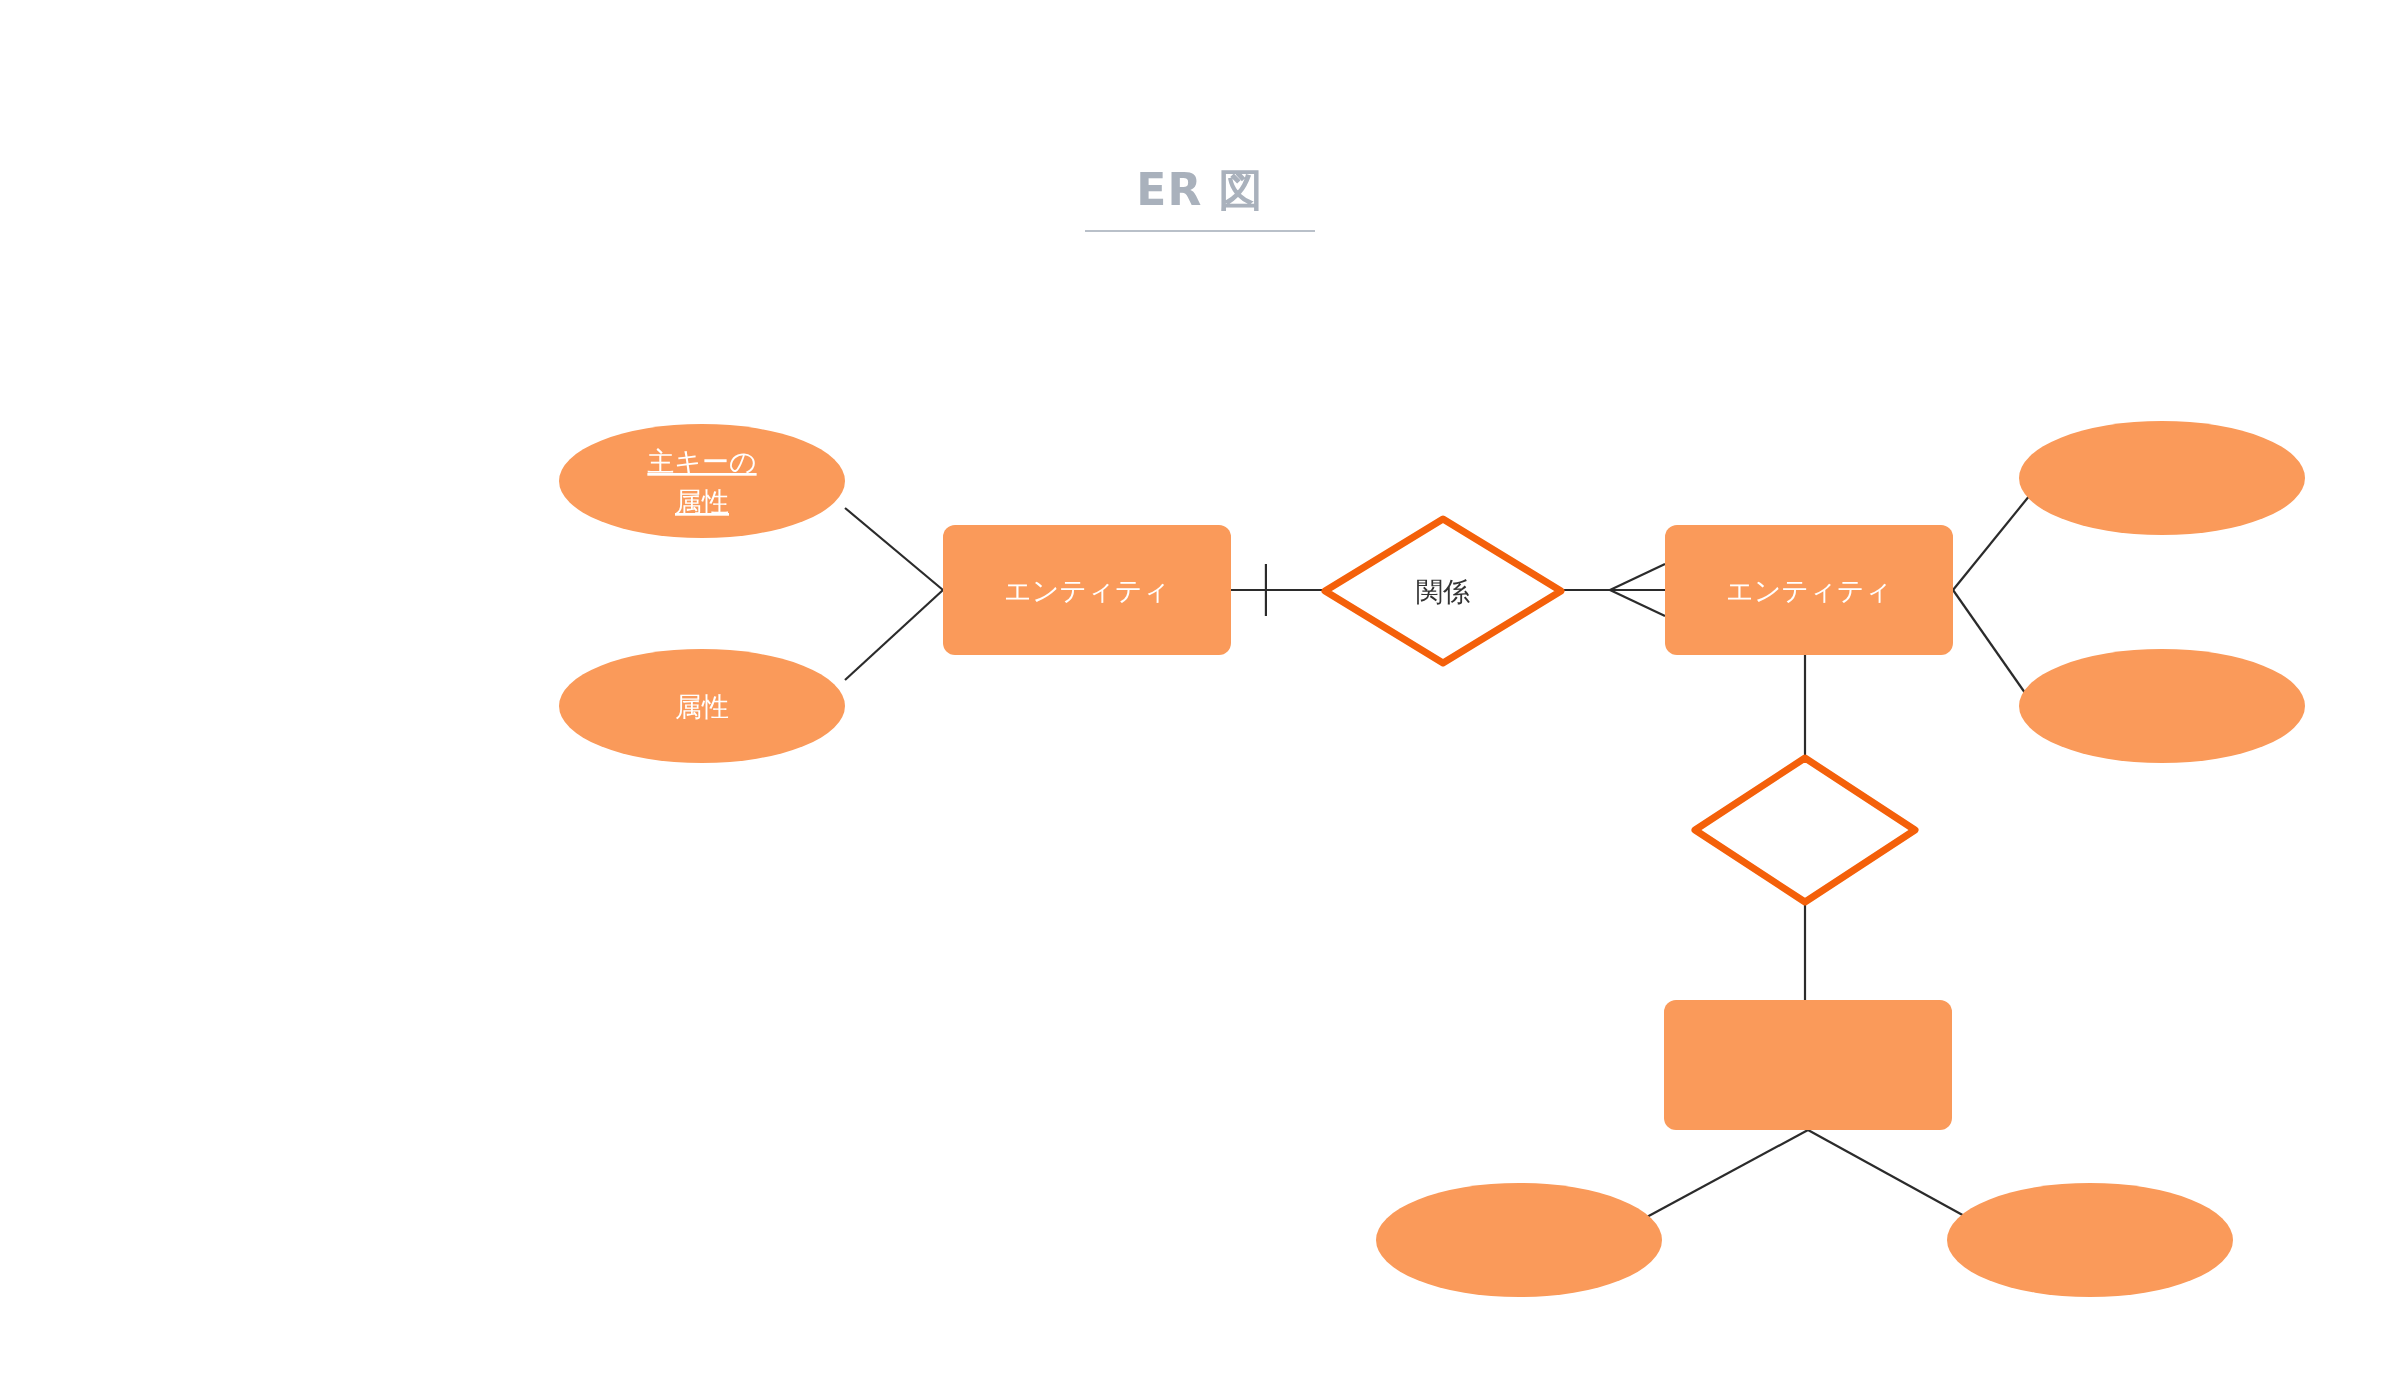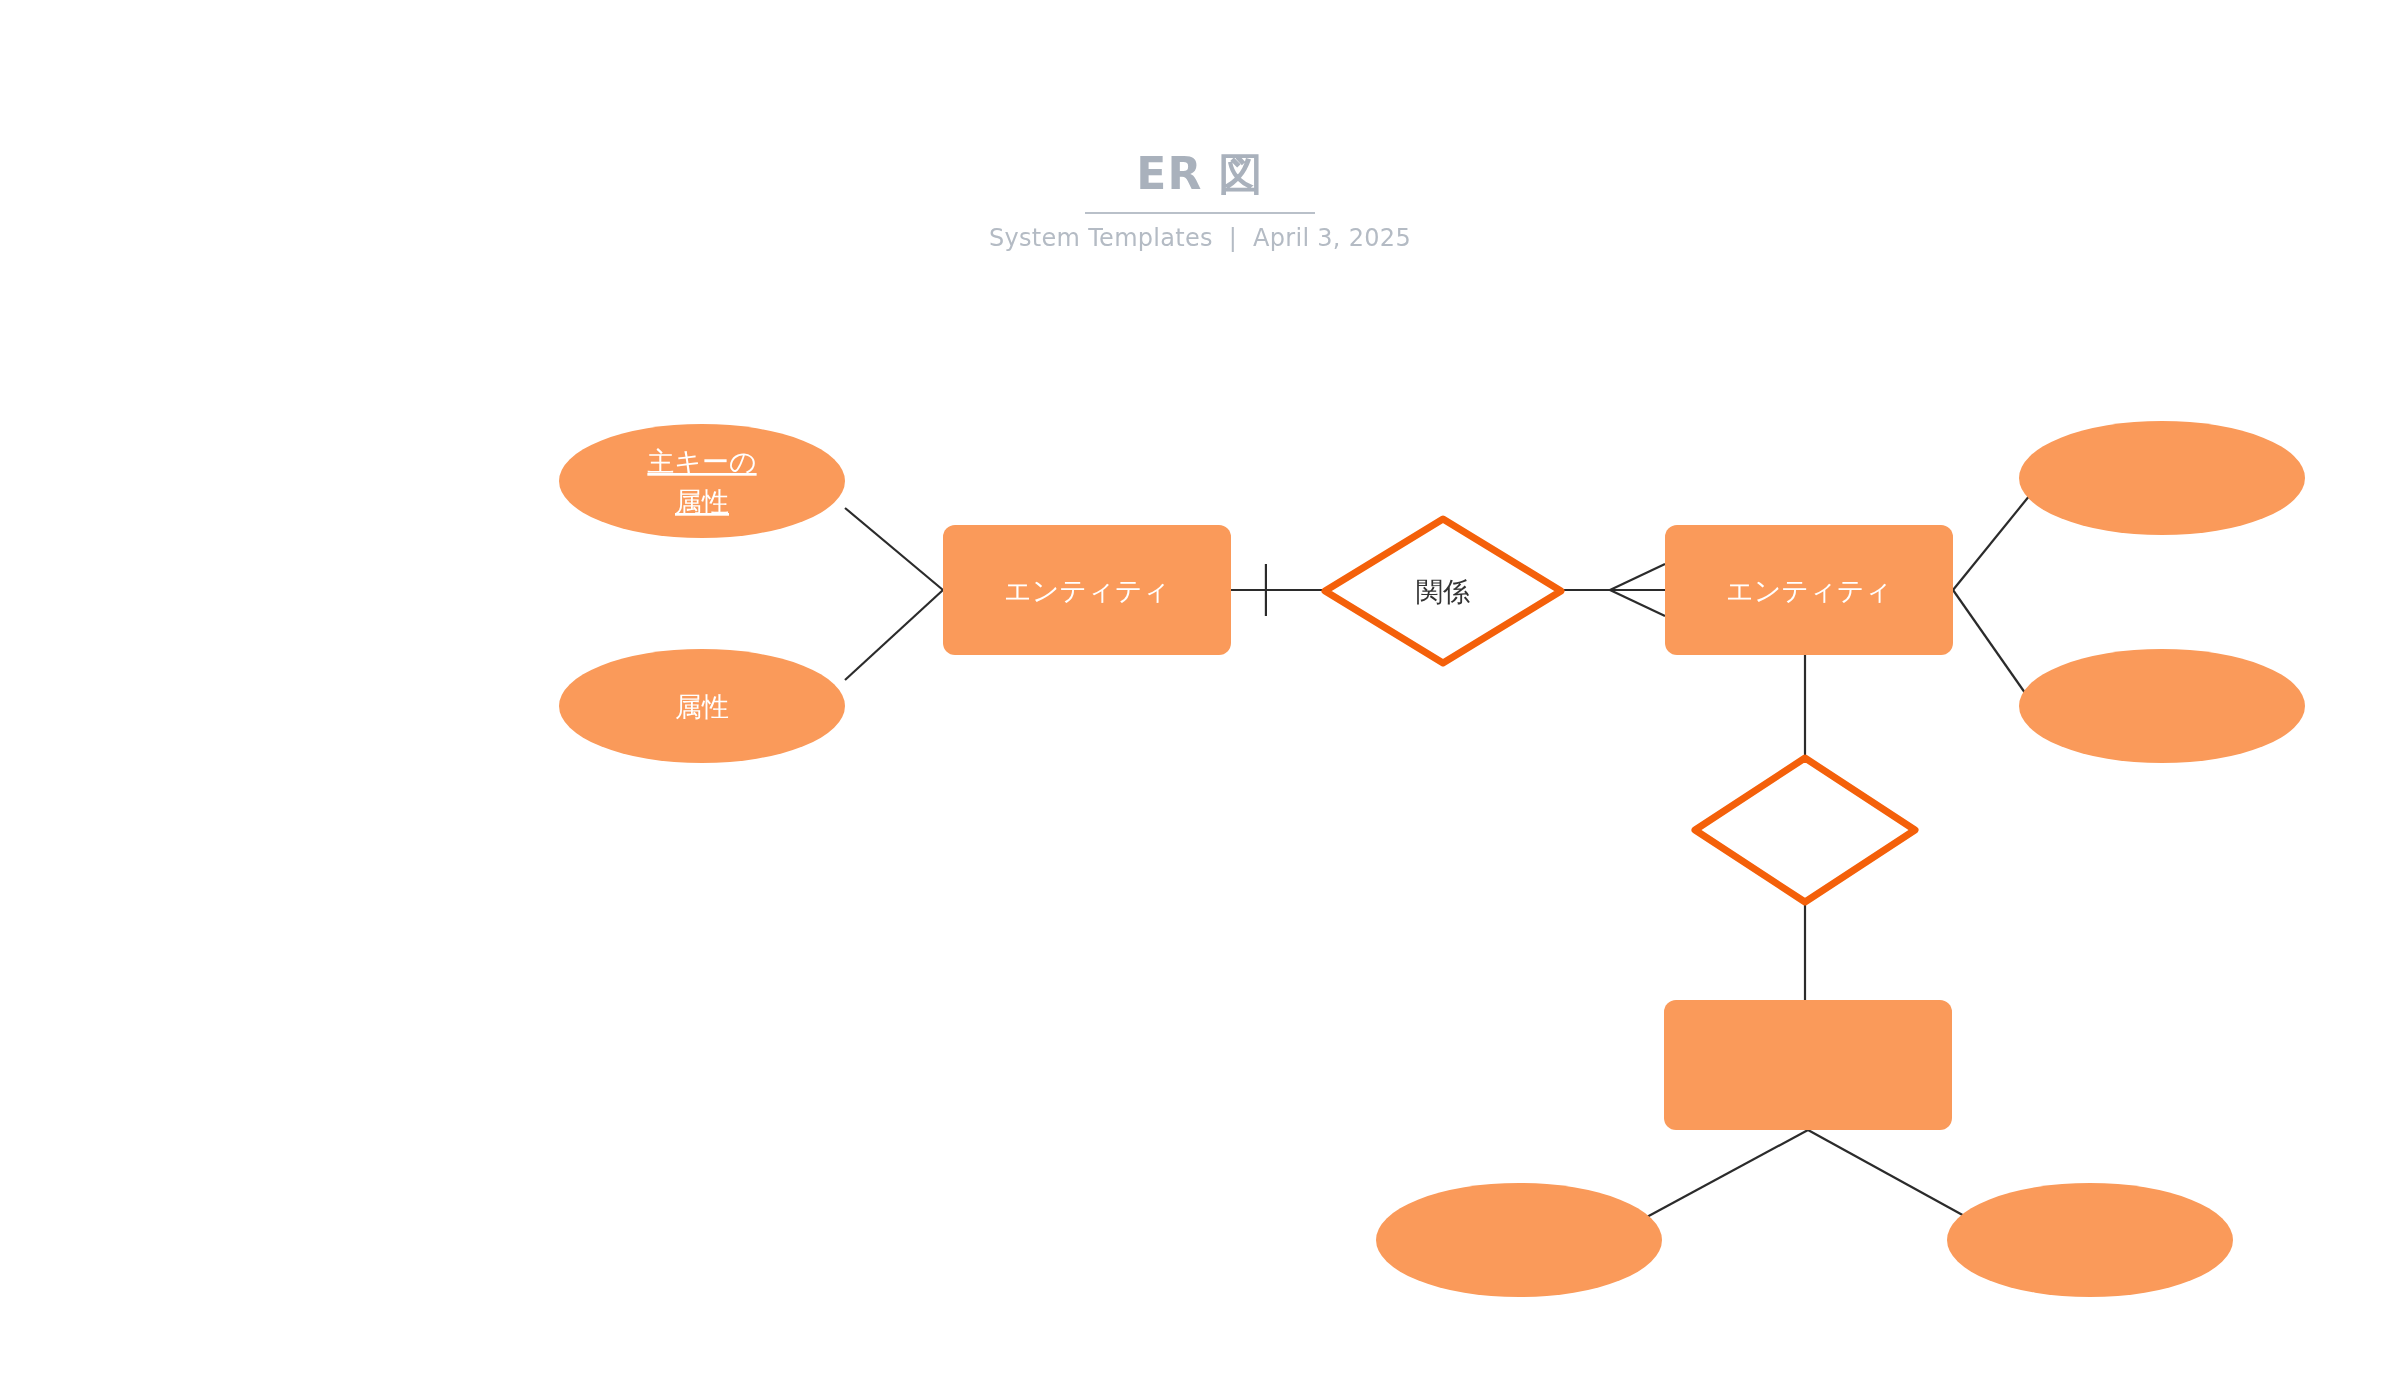--- a/index.html
+++ b/index.html
@@ -35,7 +35,7 @@
     color: #a9b1bc;
     letter-spacing: 1px;
     line-height: 1.1;
-    margin: 0;
+    margin: 16px;
   }
   .header-rule {
     width: 230px;

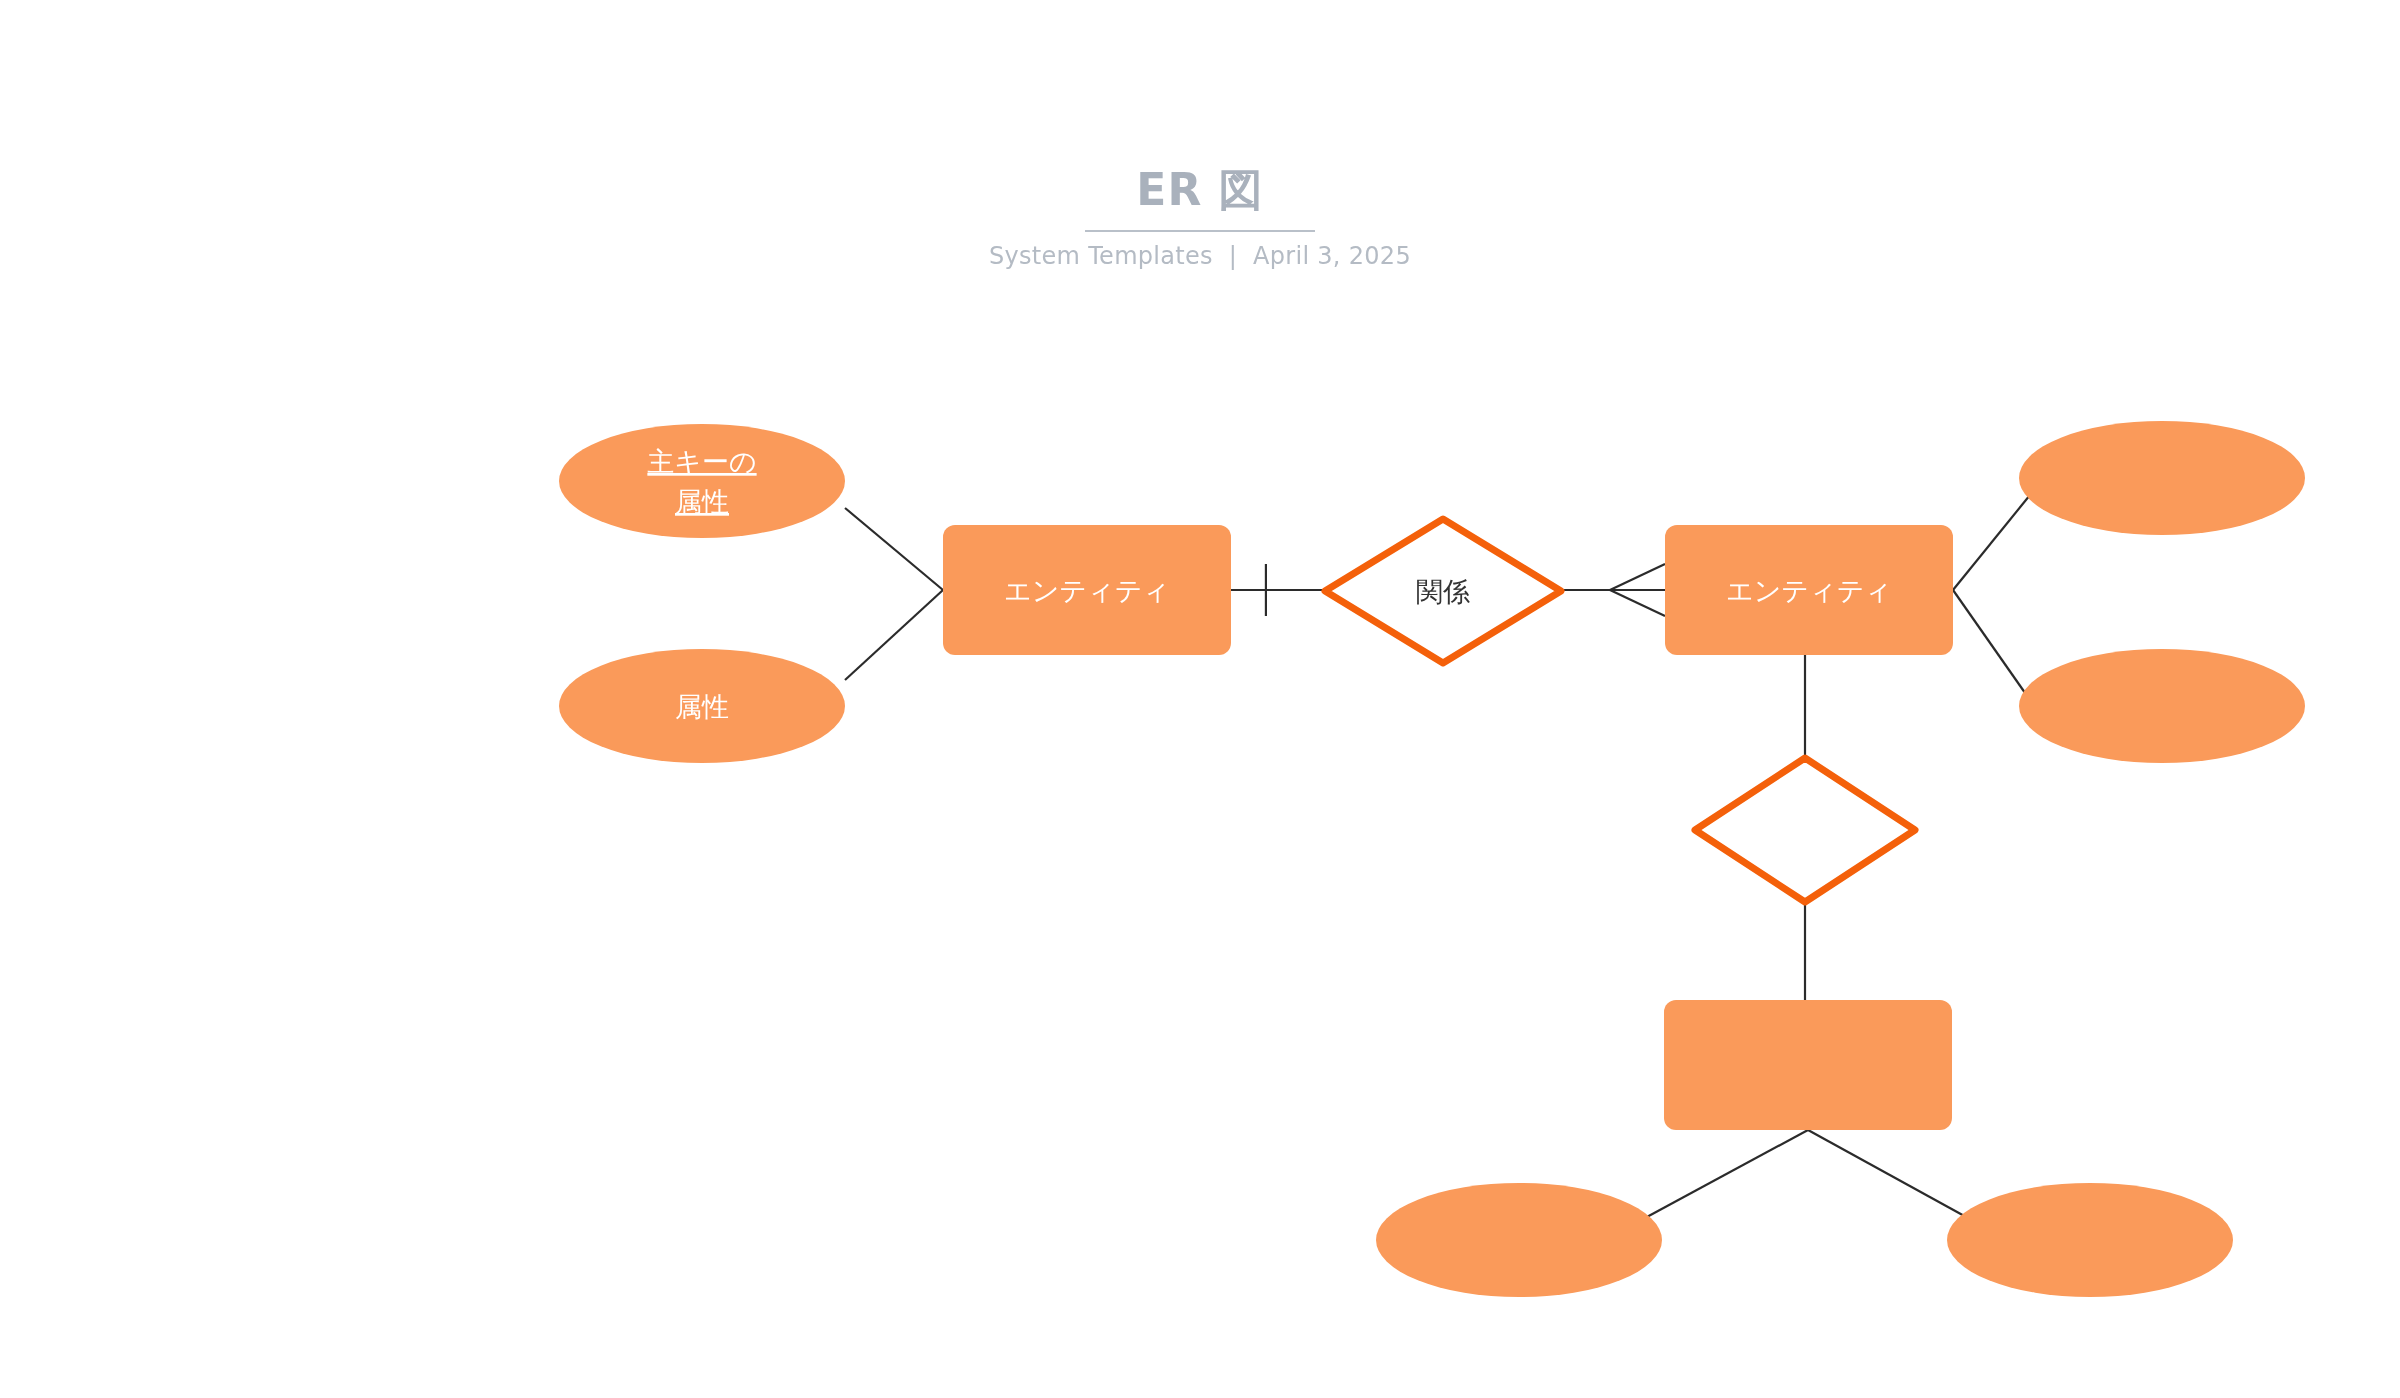--- a/index.html
+++ b/index.html
@@ -67,7 +67,6 @@
 <div class="header">
   <div class="header-title">ER 図</div>
   <div class="header-rule"></div>
-  <div class="header-subtitle">System Templates  |  April 3, 2025</div>
 </div>
 
 <svg id="canvas" viewBox="0 0 2400 1398">

